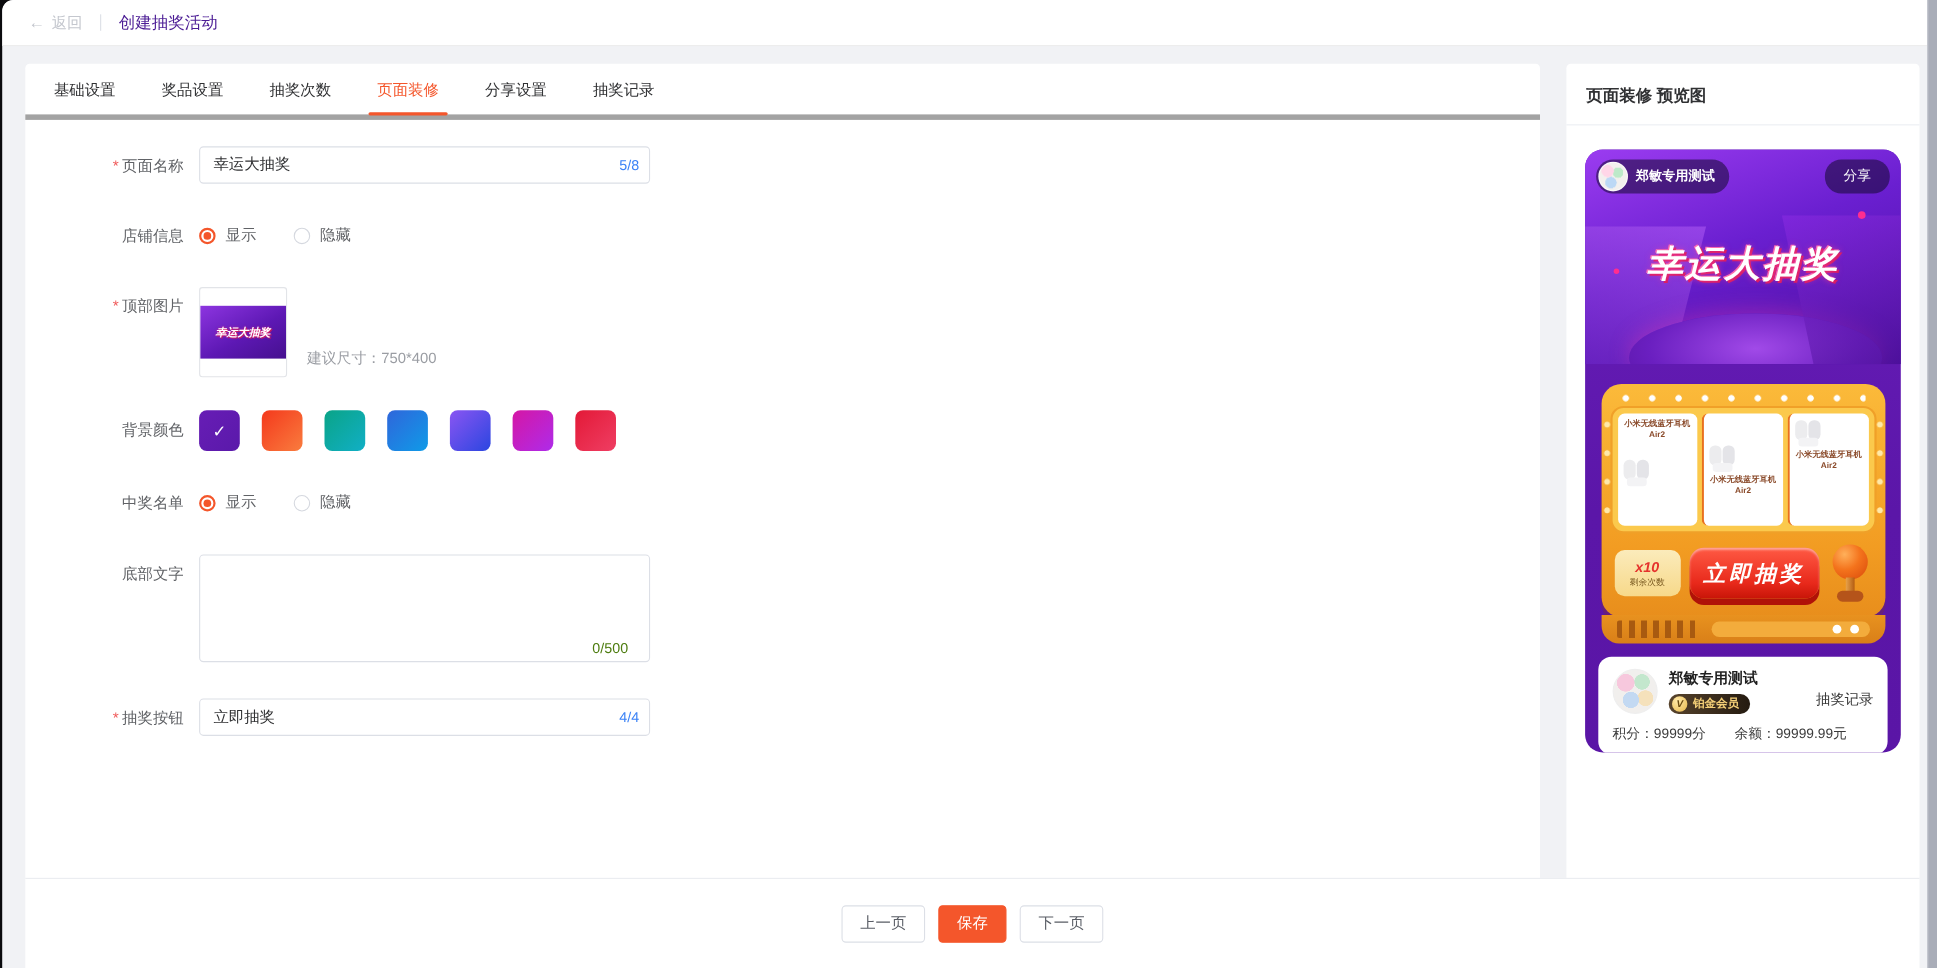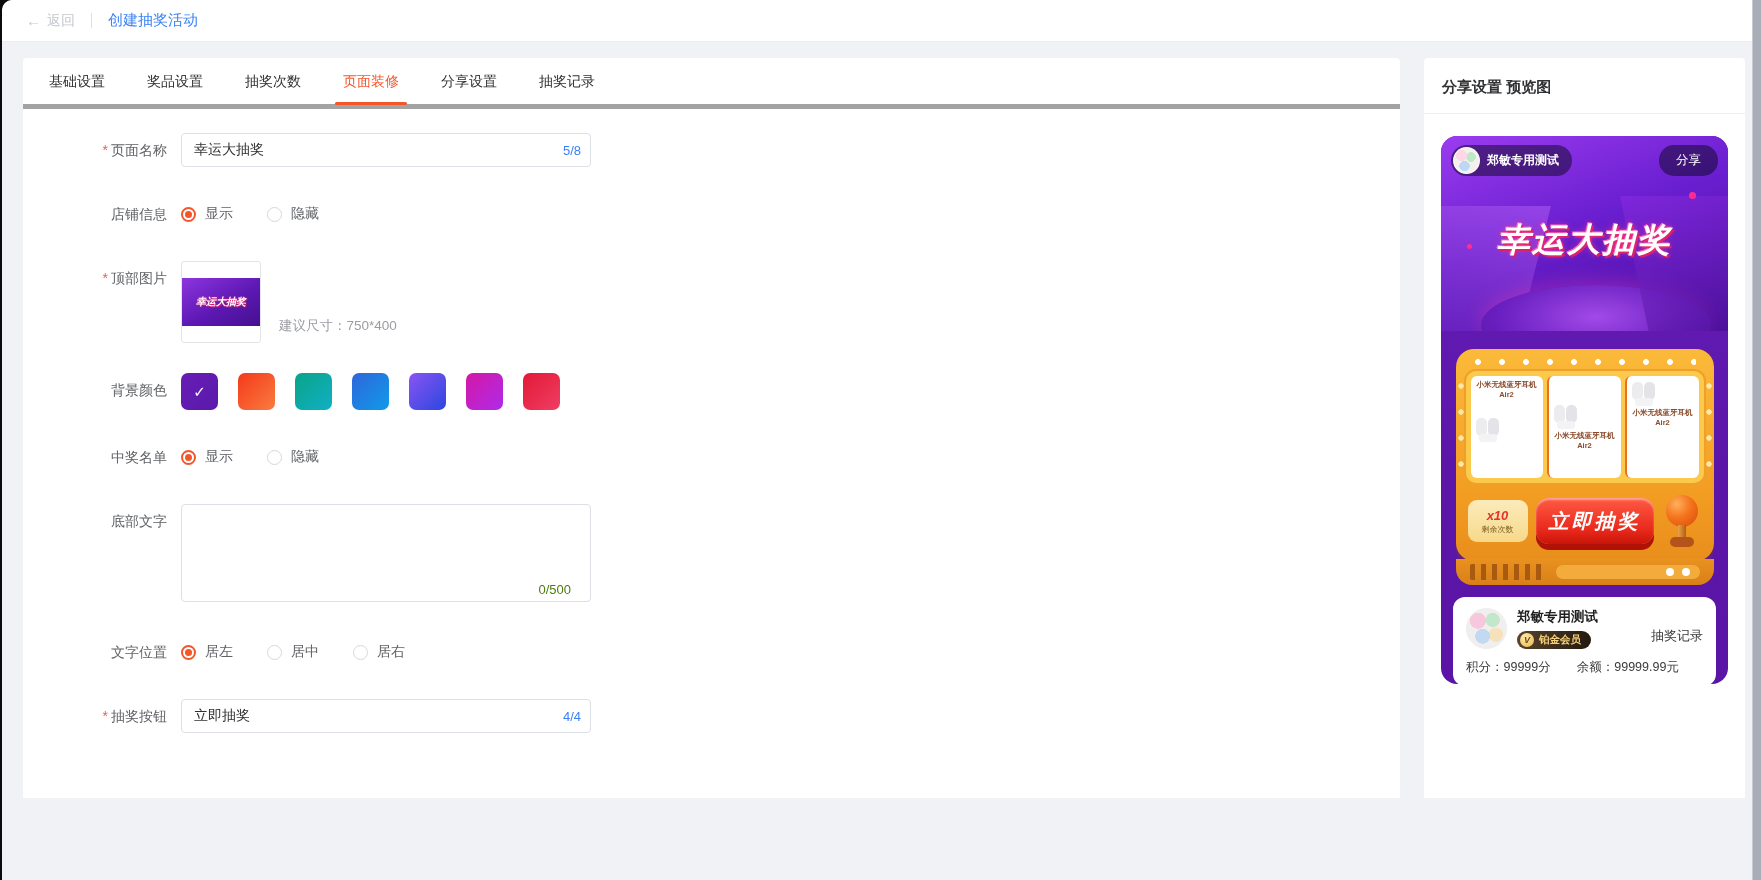--- a/index.html
+++ b/index.html
@@ -12,7 +12,7 @@
   .back { display:flex; align-items:center; gap:6px; color:#c4c7ce; cursor:pointer; }
   .back .arrow { font-size:15px; }
   .topbar .vdiv { width:1px; height:15px; background:#dcdfe6; margin:0 16px; }
-  .page-title { color:#3b82f6; font-size:15px; font-weight:500; }
+  .page-title { color:#4c1d95; font-size:15px; font-weight:500; }
 
   
   .main { display:flex; align-items:stretch; padding:16px 16px 0 21px; gap:24px; height:756px; }

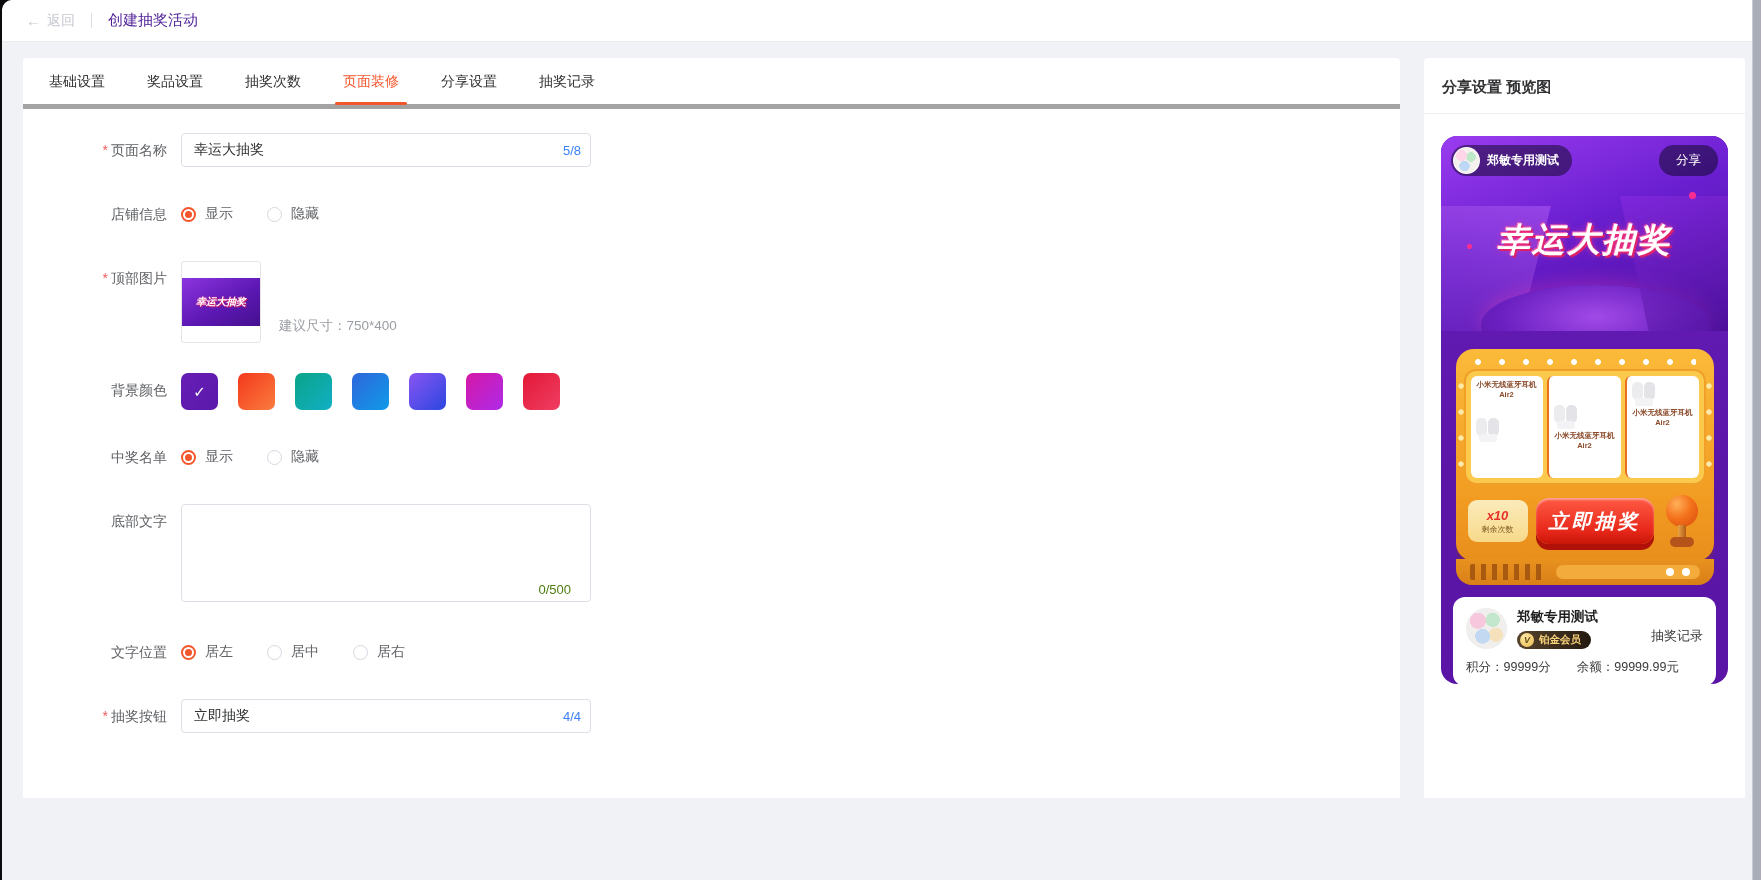--- a/index.html
+++ b/index.html
@@ -269,7 +269,7 @@
     </div>
 
     <div class="card right-card">
-      <div class="panel-title">分享设置 预览图</div>
+      <div class="panel-title">页面装修 预览图</div>
       <div class="preview-wrap">
         <div class="phone">
 

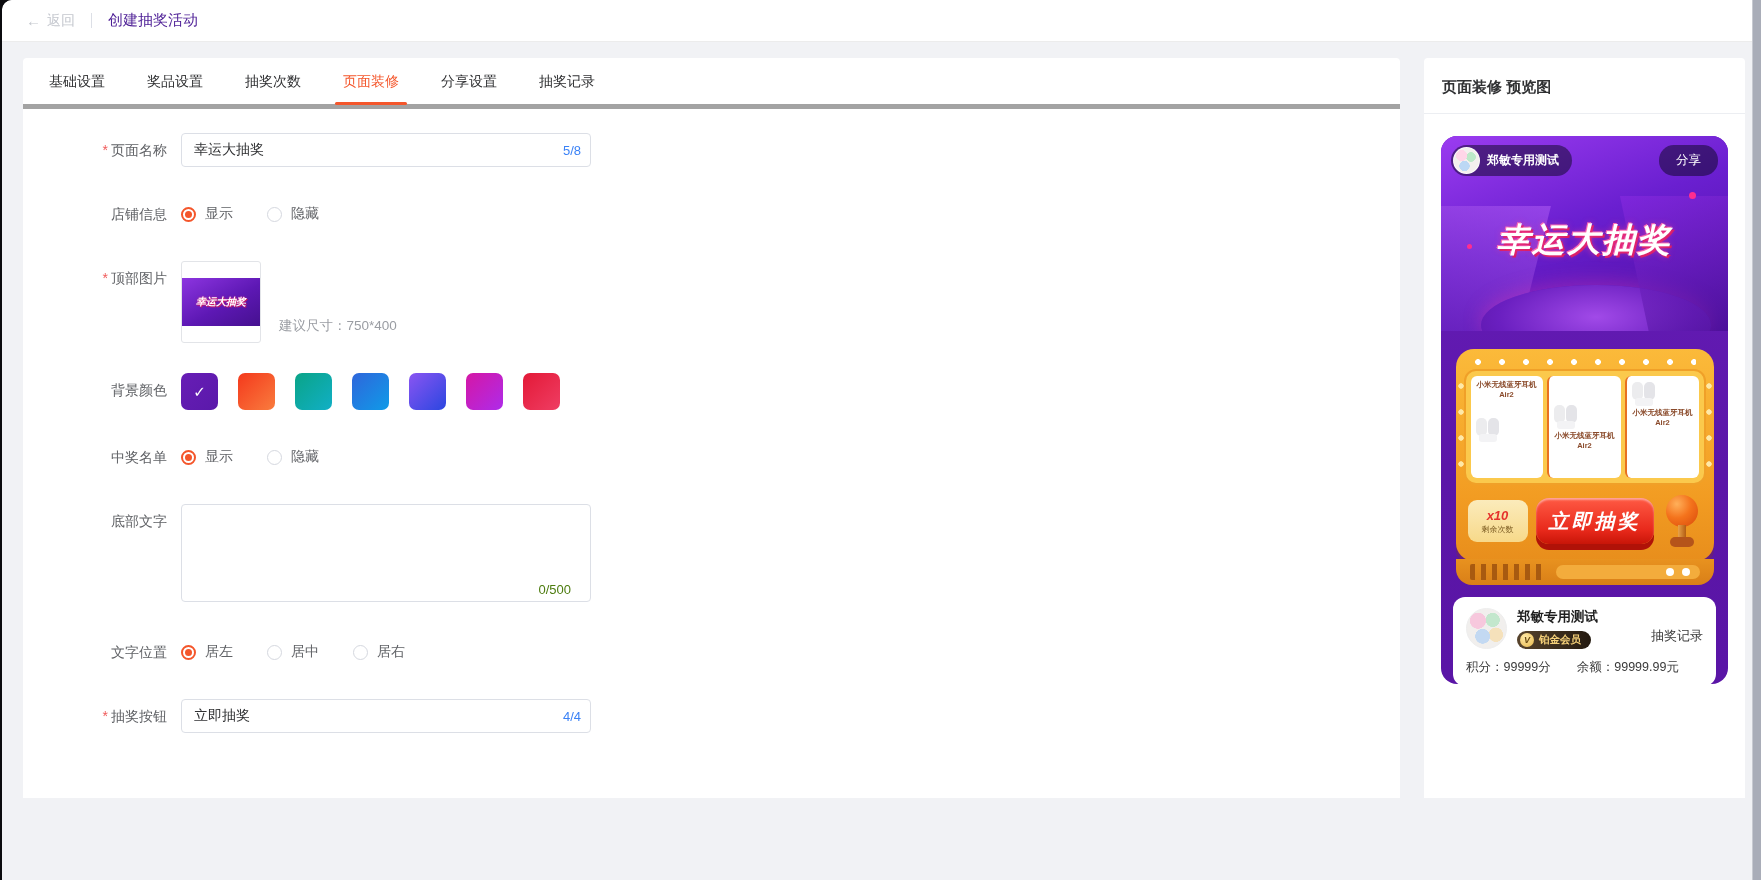--- a/index.html
+++ b/index.html
@@ -236,23 +236,6 @@
           </div>
         </div>
 
-        <div class="frow">
-          <div class="flabel">文字位置</div>
-          <div class="fcontent radio-group">
-            <div class="radio checked">
-                <span class="rdot"></span>
-                <span>居左</span>
-              </div>
-            <div class="radio">
-                <span class="rdot"></span>
-                <span>居中</span>
-              </div>
-            <div class="radio">
-                <span class="rdot"></span>
-                <span>居右</span>
-              </div>
-          </div>
-        </div>
 
 
         <div class="frow">

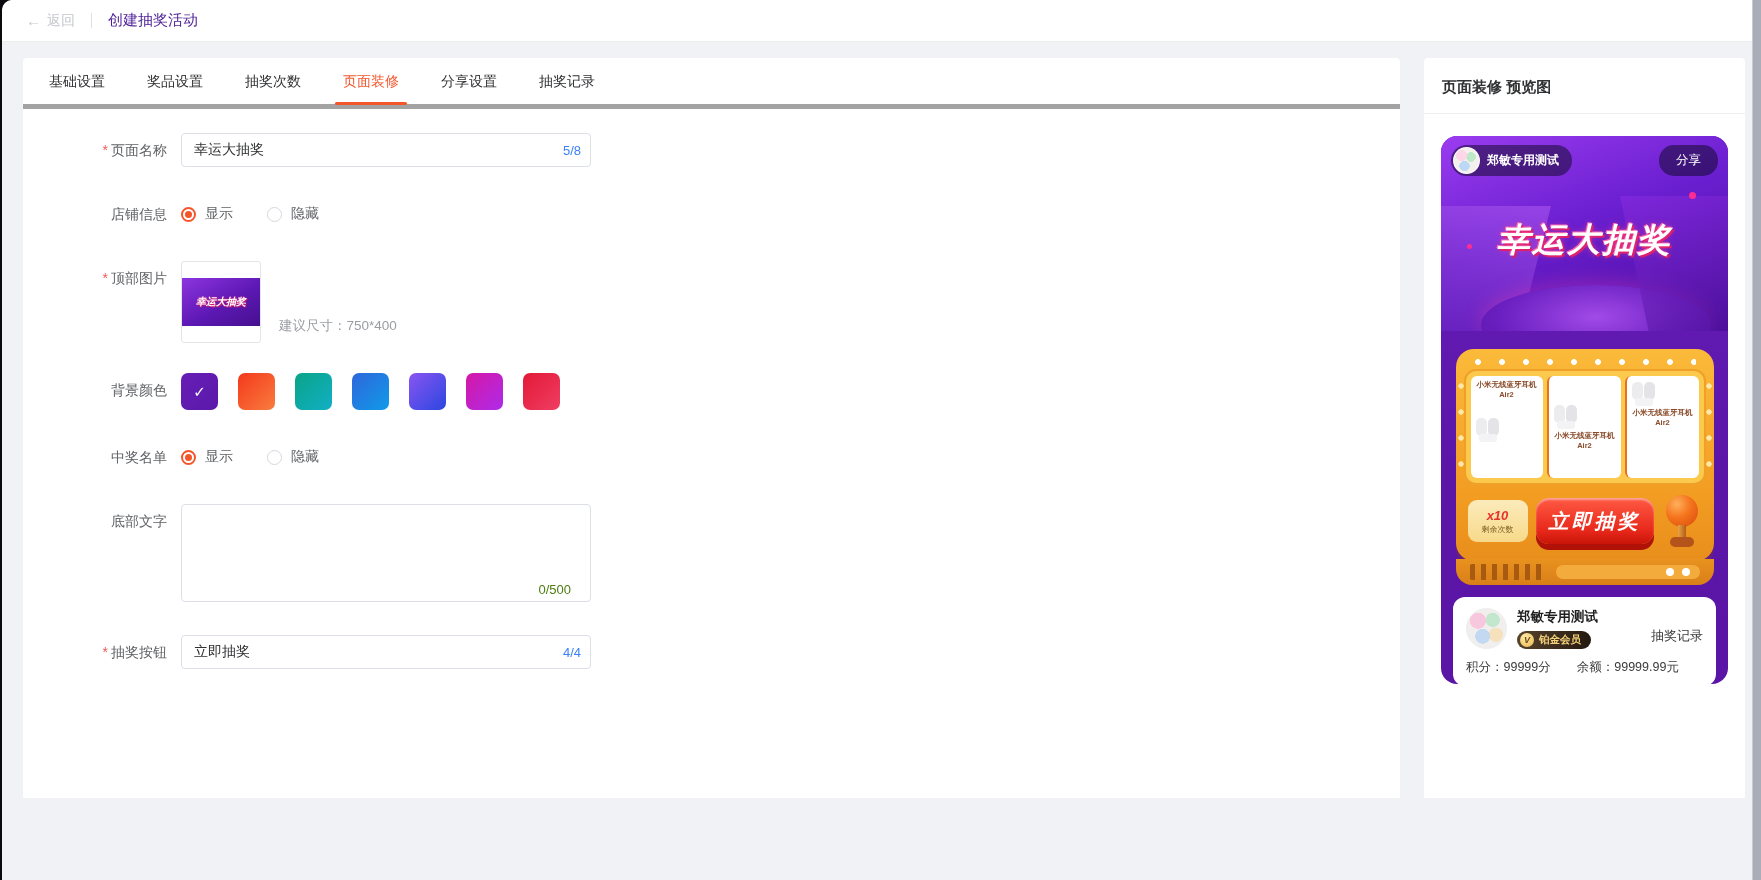--- a/index.html
+++ b/index.html
@@ -328,6 +328,11 @@
     </div>
   </div>
 
+  <div class="footer">
+    <button class="btn">上一页</button>
+    <button class="btn primary">保存</button>
+    <button class="btn">下一页</button>
+  </div>
 
 </div>
 

